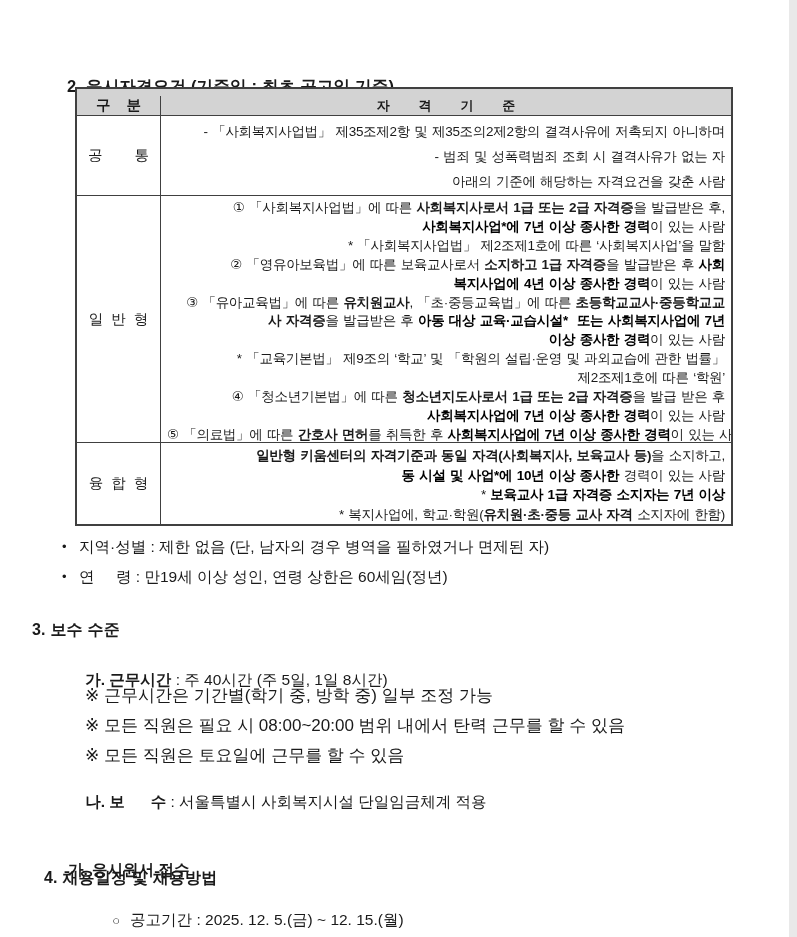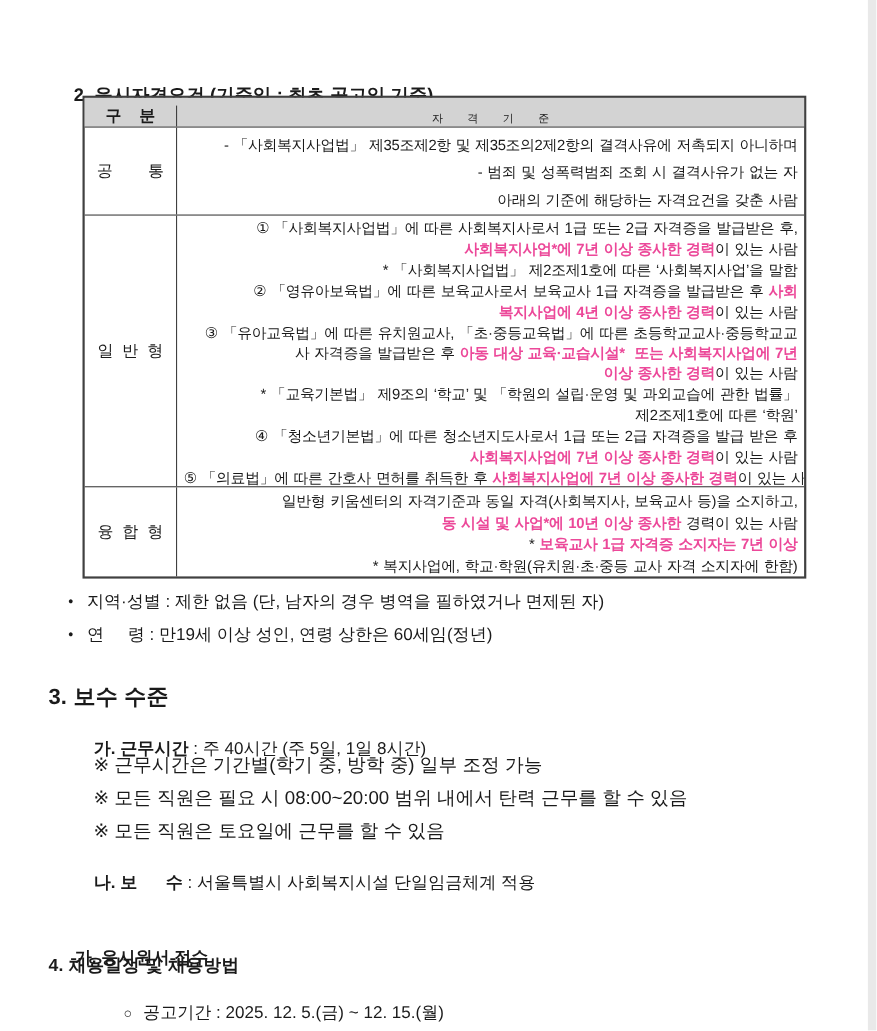--- a/index.html
+++ b/index.html
@@ -20,7 +20,7 @@
   .c2 { flex:1; padding:3px 6px; overflow:hidden; }
   .thead { background:#d3d3d3; height:26px; }
   .thead .c1 { font-weight:bold; }
-  .thead .c2 { display:flex; align-items:center; justify-content:center; font-weight:normal; white-space:pre; font-size:10px; padding:0; }
+  .thead .c2 { display:flex; align-items:center; justify-content:center; font-weight:bold; white-space:pre; font-size:13px; padding:0; }
   .row-common  { height:80px; }
   .row-general { height:247px; }
   .row-fusion  { height:82px; }

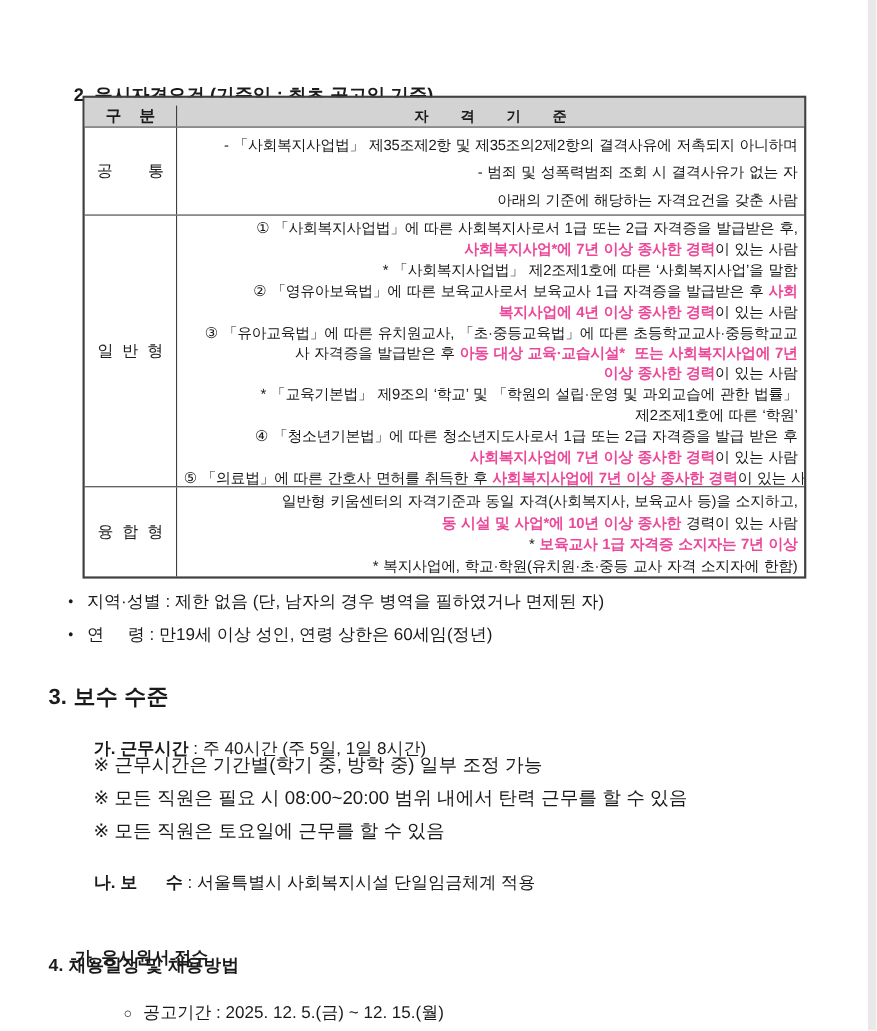--- a/index.html
+++ b/index.html
@@ -33,7 +33,7 @@
   .ind2 { padding-left:28px; }
   .ind3 { padding-left:42px; }
   .seg-n  { font-weight:normal; }
-  .seg-b  { font-weight:normal; }
+  .seg-b  { font-weight:bold; }
   .seg-bb { font-weight:bold; color:#ec4899; }
 
   

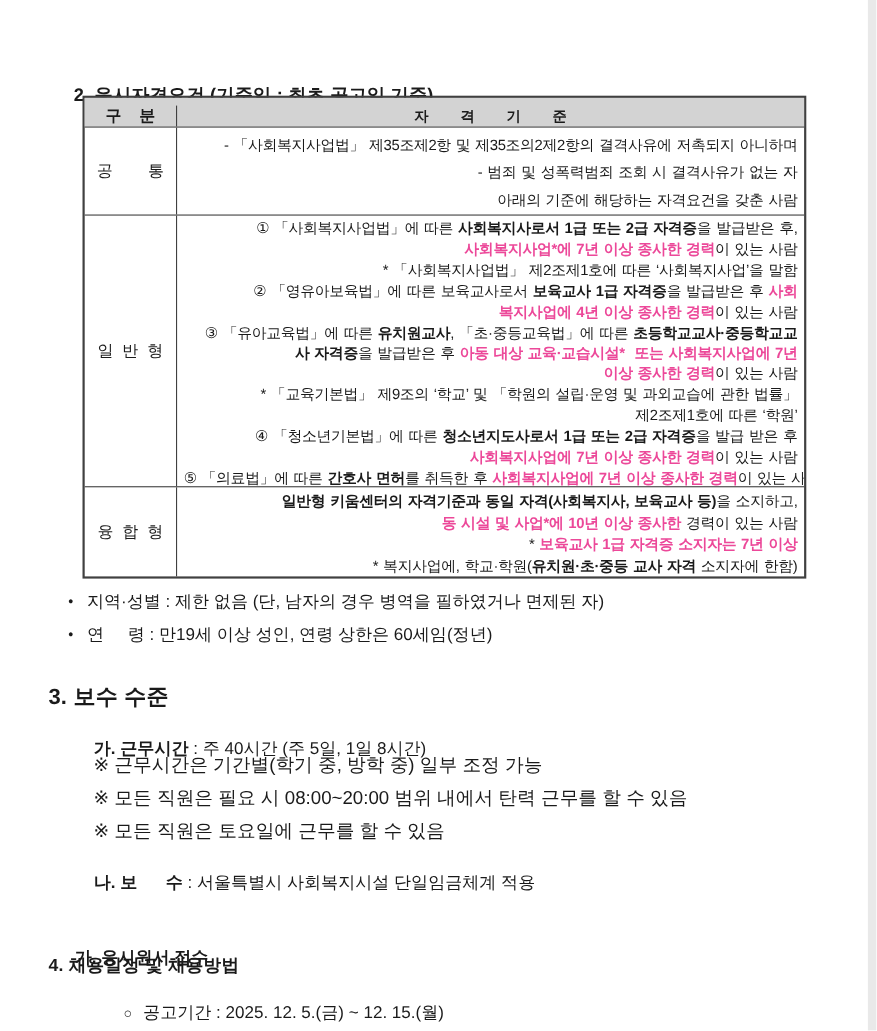--- a/index.html
+++ b/index.html
@@ -34,7 +34,7 @@
   .ind3 { padding-left:42px; }
   .seg-n  { font-weight:normal; }
   .seg-b  { font-weight:bold; }
-  .seg-bb { font-weight:bold; color:#ec4899; }
+  .seg-bb { font-weight:bold; color:#000000; }
 
   
   .bullet { display:flex; font-size:15.5px; white-space:pre; }

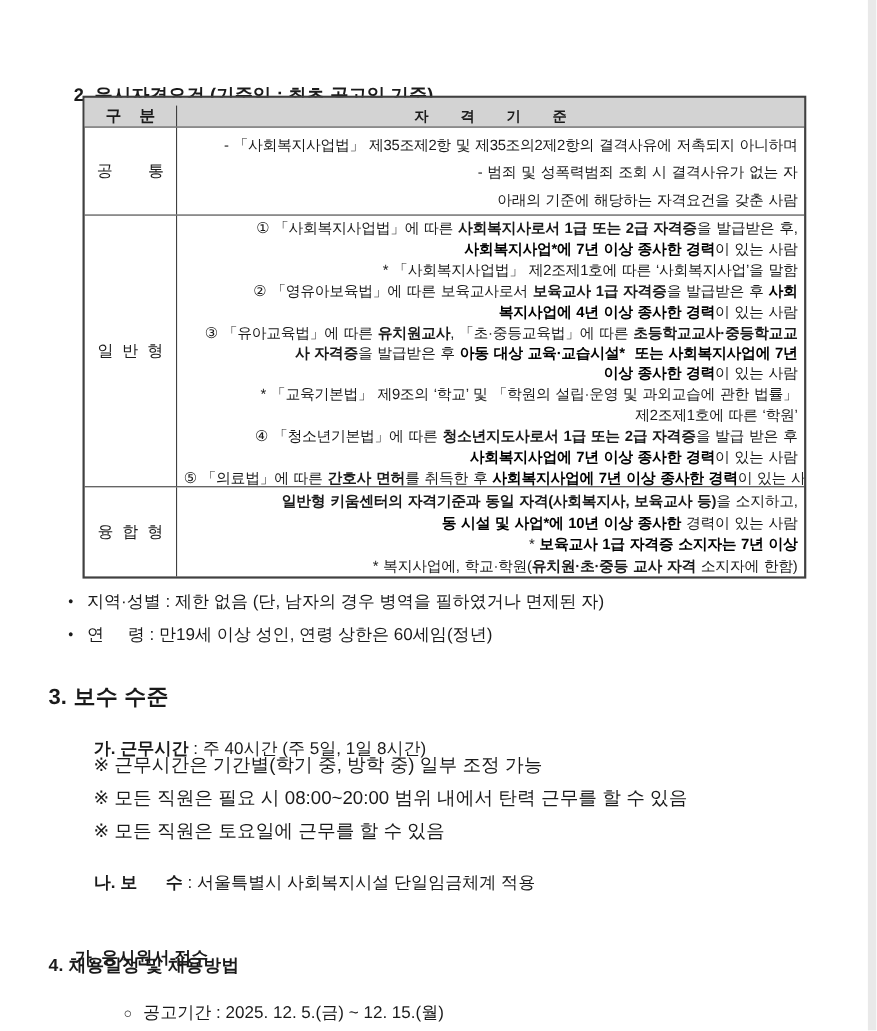--- a/index.html
+++ b/index.html
@@ -71,7 +71,7 @@
           <div class="tline ind0"><span class="seg-n">① 「사회복지사업법」에 따른 </span><span class="seg-b">사회복지사로서 1급 또는 2급 자격증</span><span class="seg-n">을 발급받은 후,</span></div>
           <div class="tline ind1"><span class="seg-bb">사회복지사업*에 7년 이상 종사한 경력</span><span class="seg-n">이 있는 사람</span></div>
           <div class="tline ind2"><span class="seg-n">* 「사회복지사업법」 제2조제1호에 따른 ‘사회복지사업’을 말함</span></div>
-          <div class="tline ind0"><span class="seg-n">② 「영유아보육법」에 따른 보육교사로서 </span><span class="seg-b">보육교사 1급 자격증</span><span class="seg-n">을 발급받은 후 </span><span class="seg-bb">사회</span></div>
+          <div class="tline ind0"><span class="seg-n">② 「영유아보육법」에 따른 보육교사로서 </span><span class="seg-b">소지하고 1급 자격증</span><span class="seg-n">을 발급받은 후 </span><span class="seg-bb">사회</span></div>
           <div class="tline ind1"><span class="seg-bb">복지사업에 4년 이상 종사한 경력</span><span class="seg-n">이 있는 사람</span></div>
           <div class="tline ind0"><span class="seg-n">③ 「유아교육법」에 따른 </span><span class="seg-b">유치원교사</span><span class="seg-n">, 「초·중등교육법」에 따른 </span><span class="seg-b">초등학교교사·중등학교교</span></div>
           <div class="tline ind1"><span class="seg-b">사 자격증</span><span class="seg-n">을 발급받은 후 </span><span class="seg-bb">아동 대상 교육·교습시설*  또는 사회복지사업에 7년</span></div>

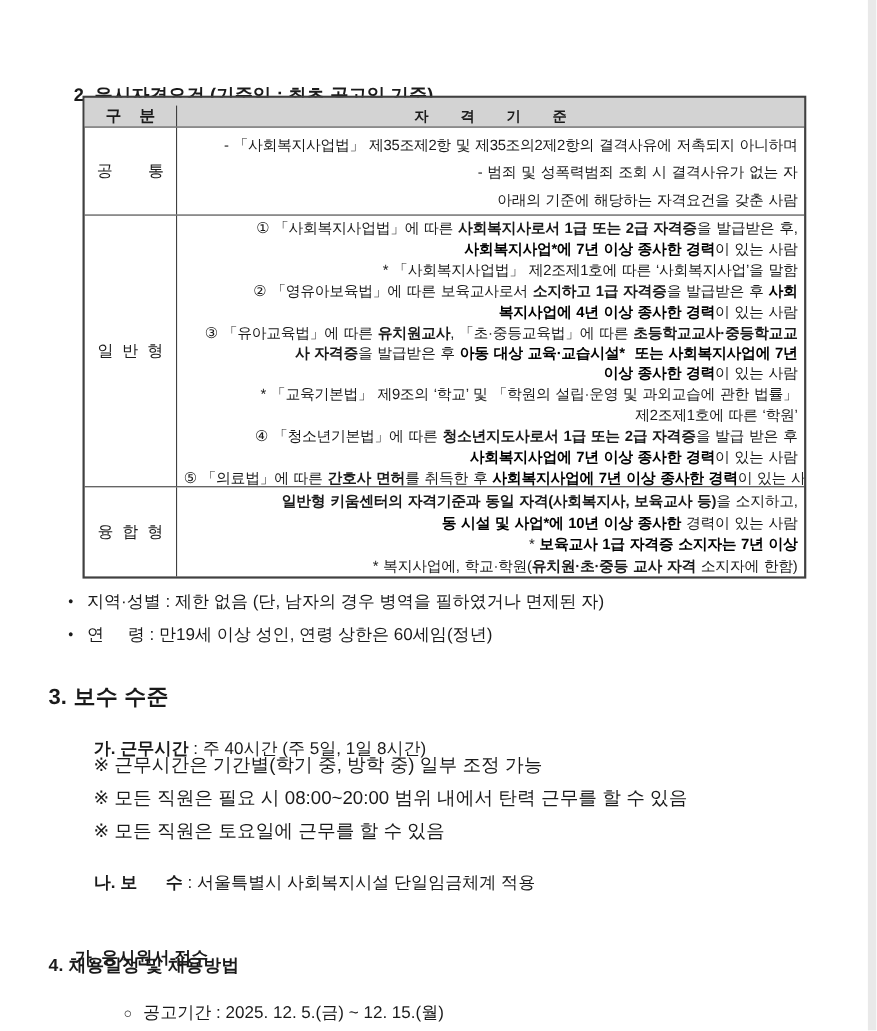--- a/index.html
+++ b/index.html
@@ -103,7 +103,7 @@
     <span>연     령 : 만19세 이상 성인, 연령 상한은 60세임(정년)</span>
   </div>
 
-  <div class="abs sec-title" style="left:44px; top:620px; font-size:20px;">3. 보수 수준</div>
+  <div class="abs sec-title" style="left:32px; top:620px; font-size:16px;">3. 보수 수준</div>
   <div class="abs plain" style="left:68px; top:652px;">
     <span class="bold-lead">가. 근무시간</span><span> : 주 40시간 (주 5일, 1일 8시간)</span>
   </div>

